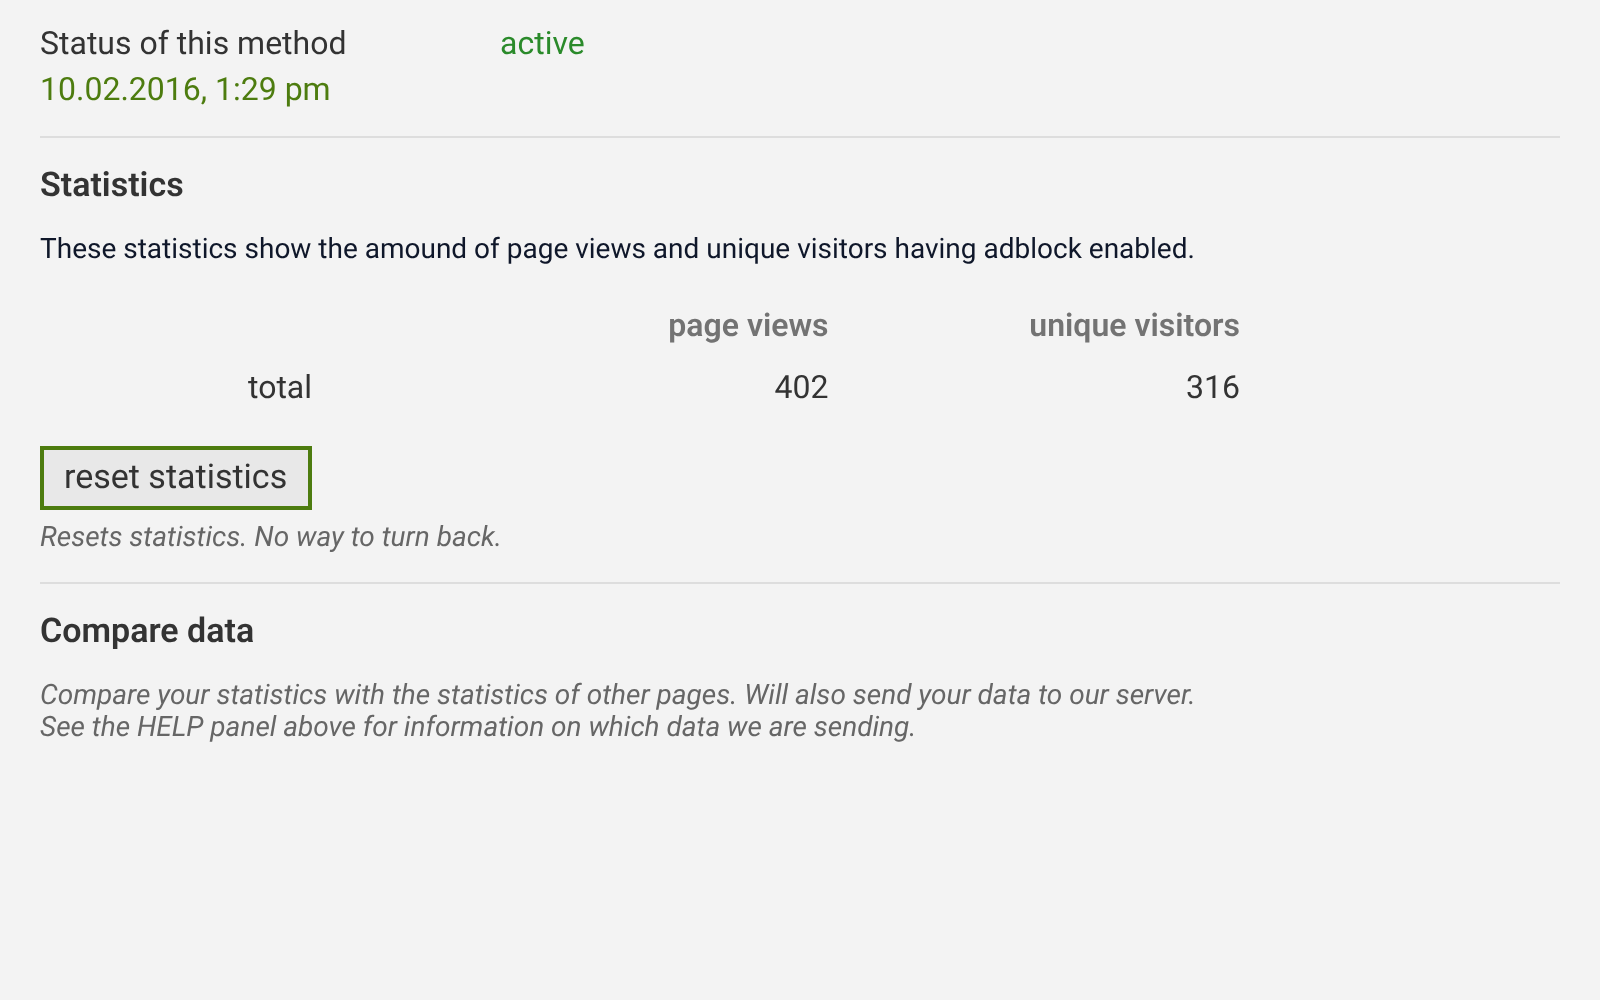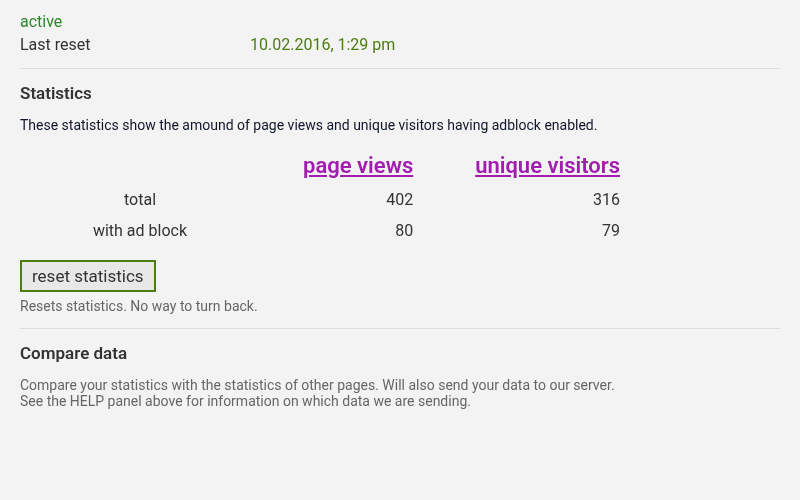--- a/index.html
+++ b/index.html
@@ -79,6 +79,7 @@
 <body>
 
 <div class="info-row">
+  <div class="info-label">Status of this method</div>
   <div class="info-value active">active</div>
 </div>
 <div class="info-row">

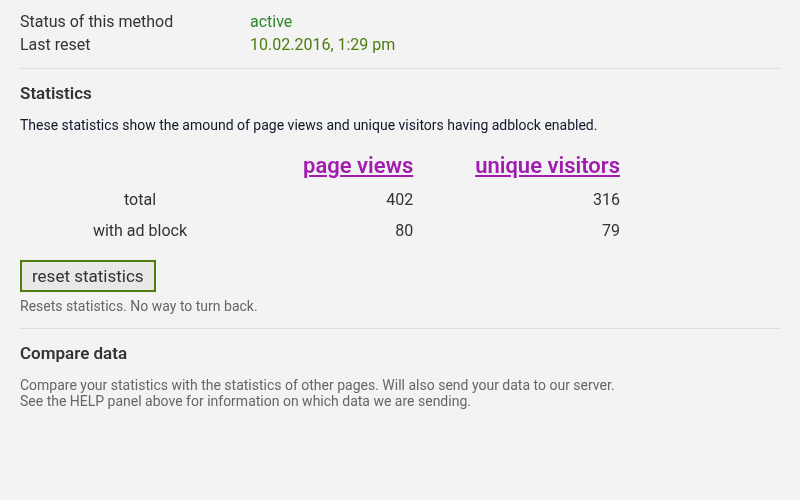--- a/index.html
+++ b/index.html
@@ -83,7 +83,6 @@
   <div class="info-value active">active</div>
 </div>
 <div class="info-row">
-  <div class="info-label">Last reset</div>
   <div class="info-value">10.02.2016, 1:29 pm</div>
 </div>
 

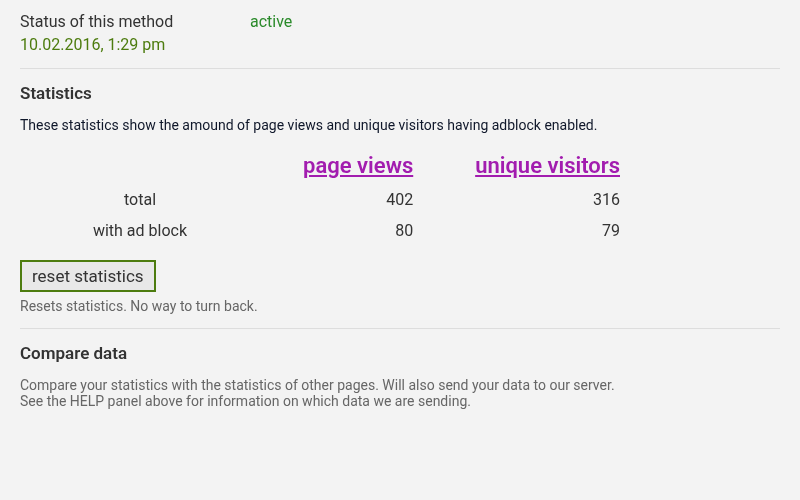--- a/index.html
+++ b/index.html
@@ -56,9 +56,8 @@
     }
     th {
       font-weight: 600;
-      color: #a21caf;
-      font-size: 22px;
-      text-decoration: underline;
+      color: #737373;
+      font-size: 16px;
     }
     td {
       color: #333;

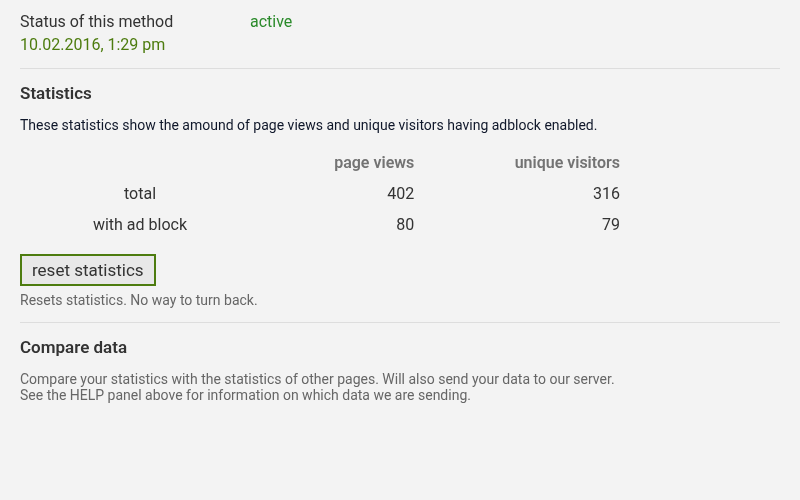--- a/index.html
+++ b/index.html
@@ -104,11 +104,6 @@
       <td>402</td>
       <td>316</td>
     </tr>
-    <tr>
-      <td>with ad block</td>
-      <td>80</td>
-      <td>79</td>
-    </tr>
   </tbody>
 </table>
 

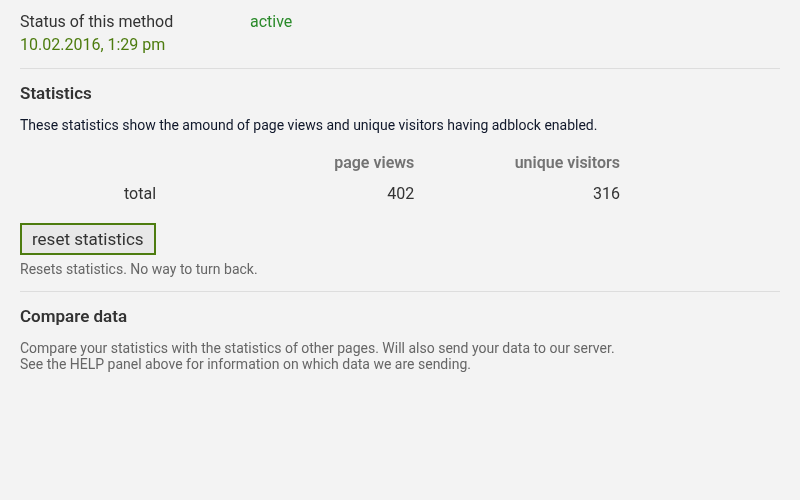--- a/index.html
+++ b/index.html
@@ -40,6 +40,7 @@
     .desc-italic {
       color: #666;
       font-size: 14px;
+      font-style: italic;
     }
     table {
       border-collapse: collapse;

